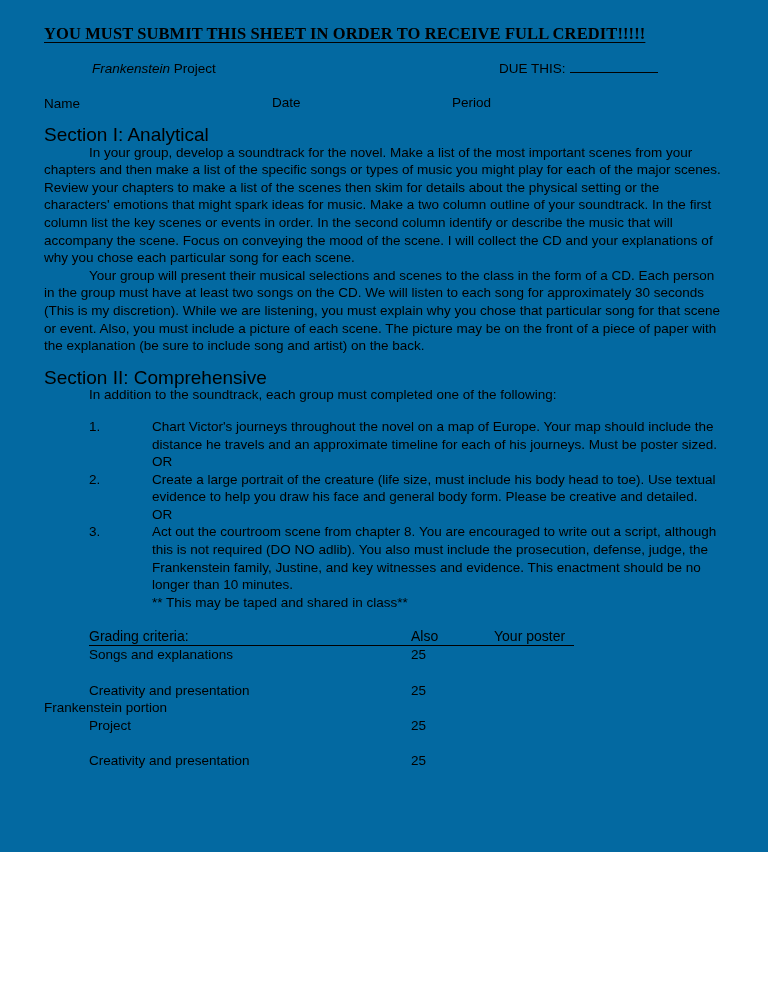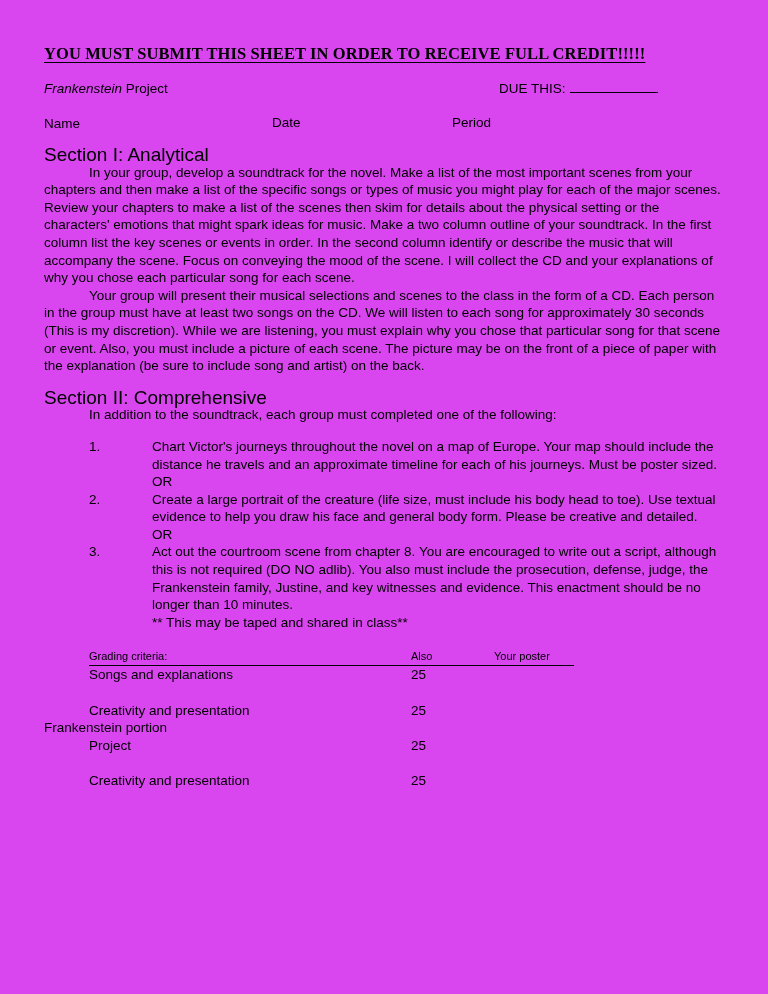--- a/index.html
+++ b/index.html
@@ -17,10 +17,10 @@
   .page {
     position: relative;
     width: 768px;
-    height: 994px;
-    background: #d946ef;
+    height: 852px;
+    background: #0369a1;
     box-sizing: border-box;
-    padding: 44px 44px 0 44px;
+    padding: 24px 44px 0 44px;
   }
 
   

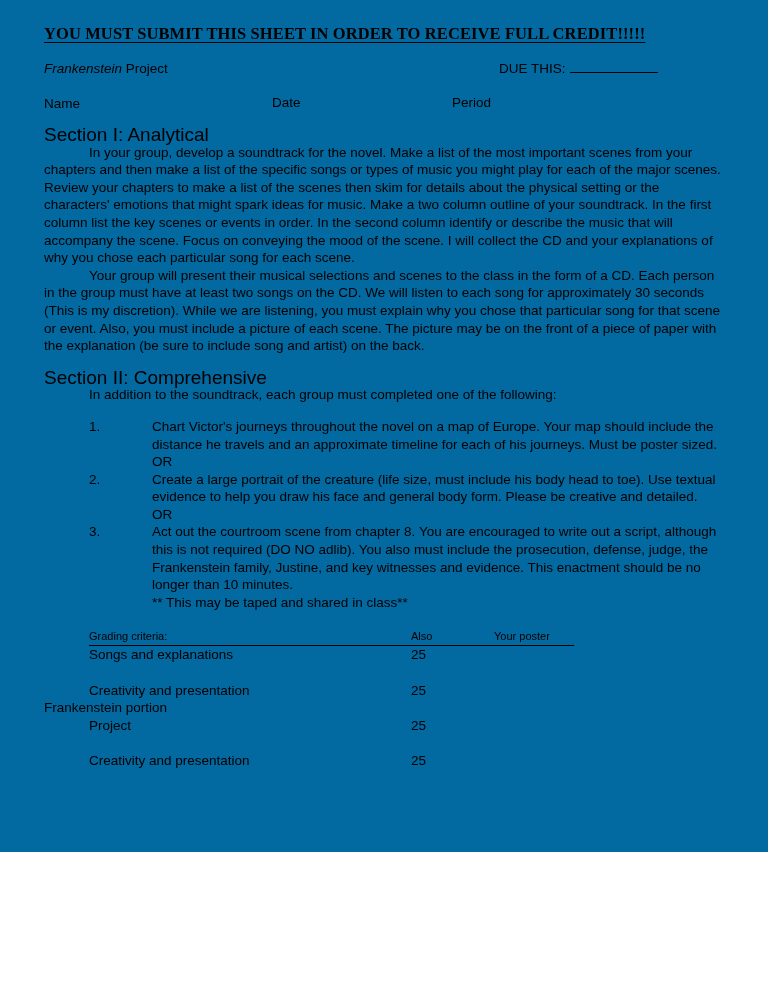--- a/index.html
+++ b/index.html
@@ -45,7 +45,7 @@
     margin-bottom: 16px;
   }
   .meta-row .left { position: absolute; left: 0; top: 0; white-space: nowrap; }
-  .meta-row .italic { font-style: italic; }
+  .meta-row .italic { font-style: italic; margin-left: 48px; }
   .due-block {
     position: absolute;
     left: 455px;

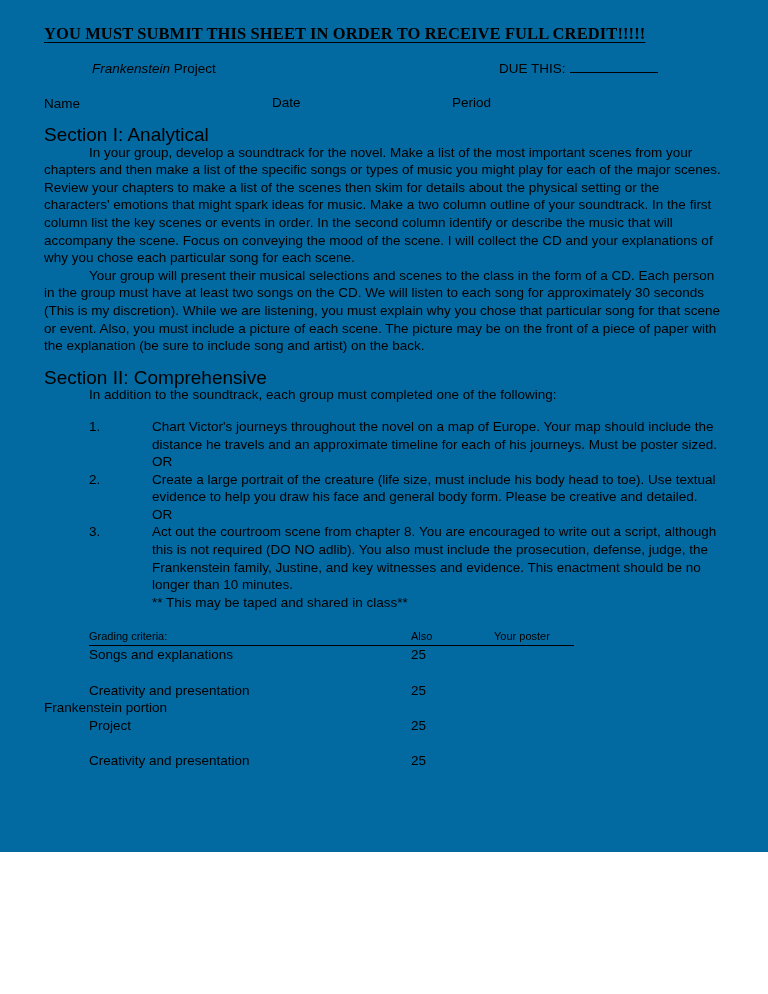--- a/index.html
+++ b/index.html
@@ -117,7 +117,7 @@
   .grade-header {
     position: relative;
     height: 18px;
-    font-size: 11px;
+    font-size: 14px;
     line-height: 18px;
     margin-left: 45px;
     width: 485px;

